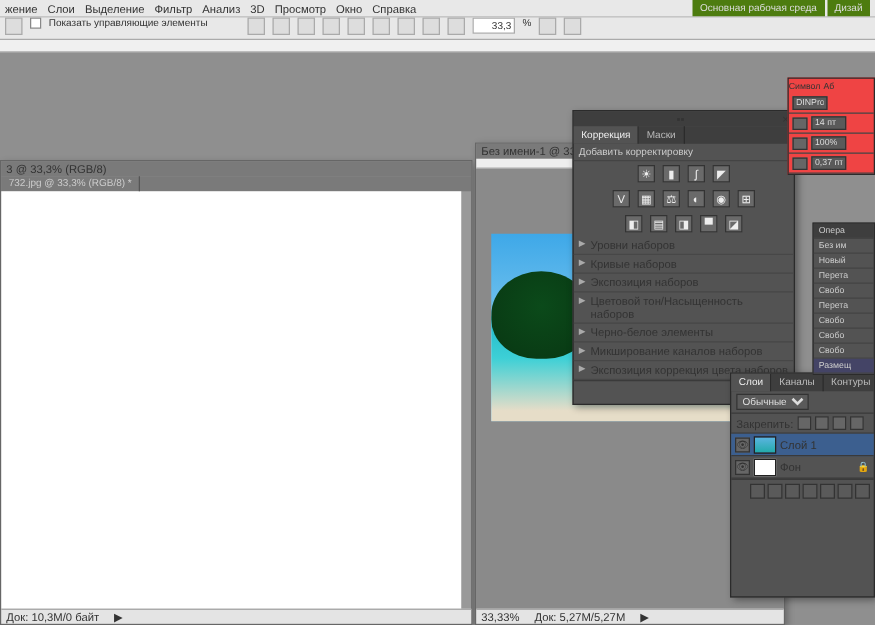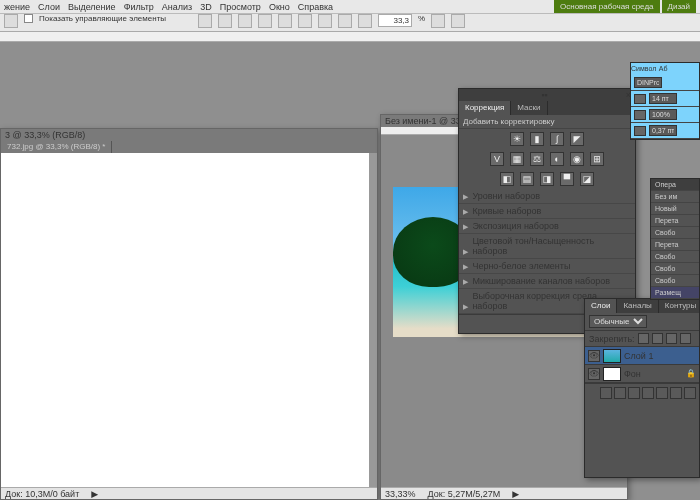--- a/index.html
+++ b/index.html
@@ -42,7 +42,7 @@
 .layers select{background:#5a5a5a;color:#ddd;border:1px solid #333;font-size:8px;height:13px}
 .layers .lock{display:flex;gap:3px;padding:2px 4px;border-bottom:1px solid #3a3a3a;font-size:8px;color:#bbb;align-items:center}
 .layers .lock .i{width:11px;height:11px;background:#666;border:1px solid #333}
-.charp{position:absolute;right:0;top:20px;width:70px;background:#7dd3fc;border:1px solid #2b2b2b}
+.charp{position:absolute;right:0;top:20px;width:70px;background:#ef4444;border:1px solid #2b2b2b}
 .charp .r{display:flex;align-items:center;gap:3px;padding:2px 3px;border-bottom:1px solid #444}
 .charp .r .ic{width:12px;height:10px;background:#666;border:1px solid #333}
 .charp input{width:28px;height:11px;font-size:7px;background:#5a5a5a;color:#ddd;border:1px solid #333;padding:0 2px}

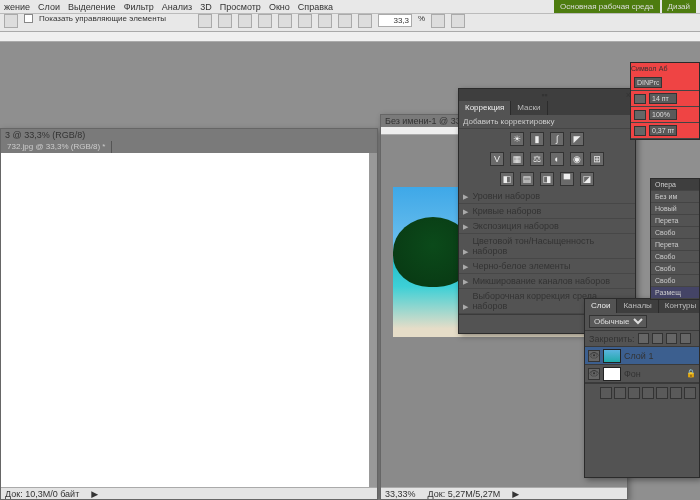--- a/index.html
+++ b/index.html
@@ -32,7 +32,7 @@
 .panel .sub{padding:2px 4px;font-size:8px;color:#ccc;border-bottom:1px solid #444}
 .panel .irow{display:flex;gap:6px;padding:3px 6px;justify-content:center}
 .panel .irow .i{width:14px;height:14px;background:#6a6a6a;border:1px solid #333;display:flex;align-items:center;justify-content:center;font-size:9px;color:#eee}
-.panel .list .li{display:flex;align-items:flex-end;gap:4px;padding:2px 4px;font-size:8px;color:#ddd;border-bottom:1px solid #474747}
+.panel .list .li{display:flex;align-items:flex-start;gap:4px;padding:2px 4px;font-size:8px;color:#ddd;border-bottom:1px solid #474747}
 .panel .list .li .arw{font-size:7px;color:#aaa}
 .layers .row{display:flex;align-items:center;height:18px;border-bottom:1px solid #3a3a3a;padding:0 3px;gap:3px}
 .layers .eye{width:12px;height:12px;border:1px solid #333;background:#666;display:flex;align-items:center;justify-content:center;font-size:8px}

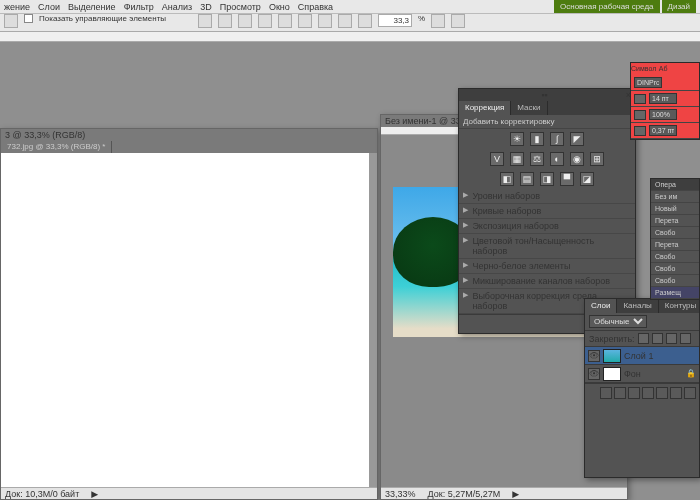--- a/index.html
+++ b/index.html
@@ -188,7 +188,7 @@
         </div>
       <div class="li">
           <span class="arw">▶</span>
-          <span>Выборочная коррекция среда наборов</span>
+          <span>Экспозиция коррекция цвета наборов</span>
         </div>
     </div>
     <div class="btm-icons">

